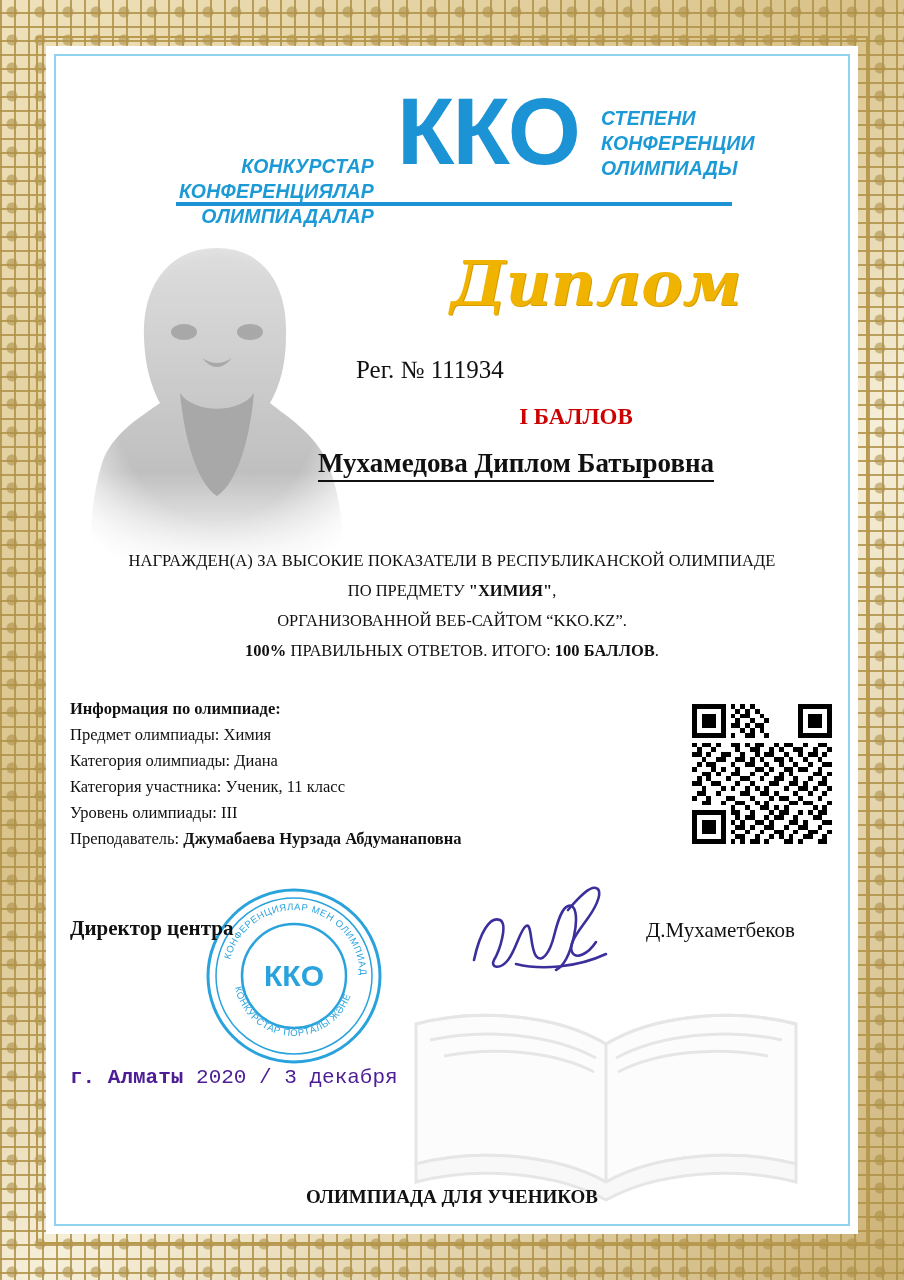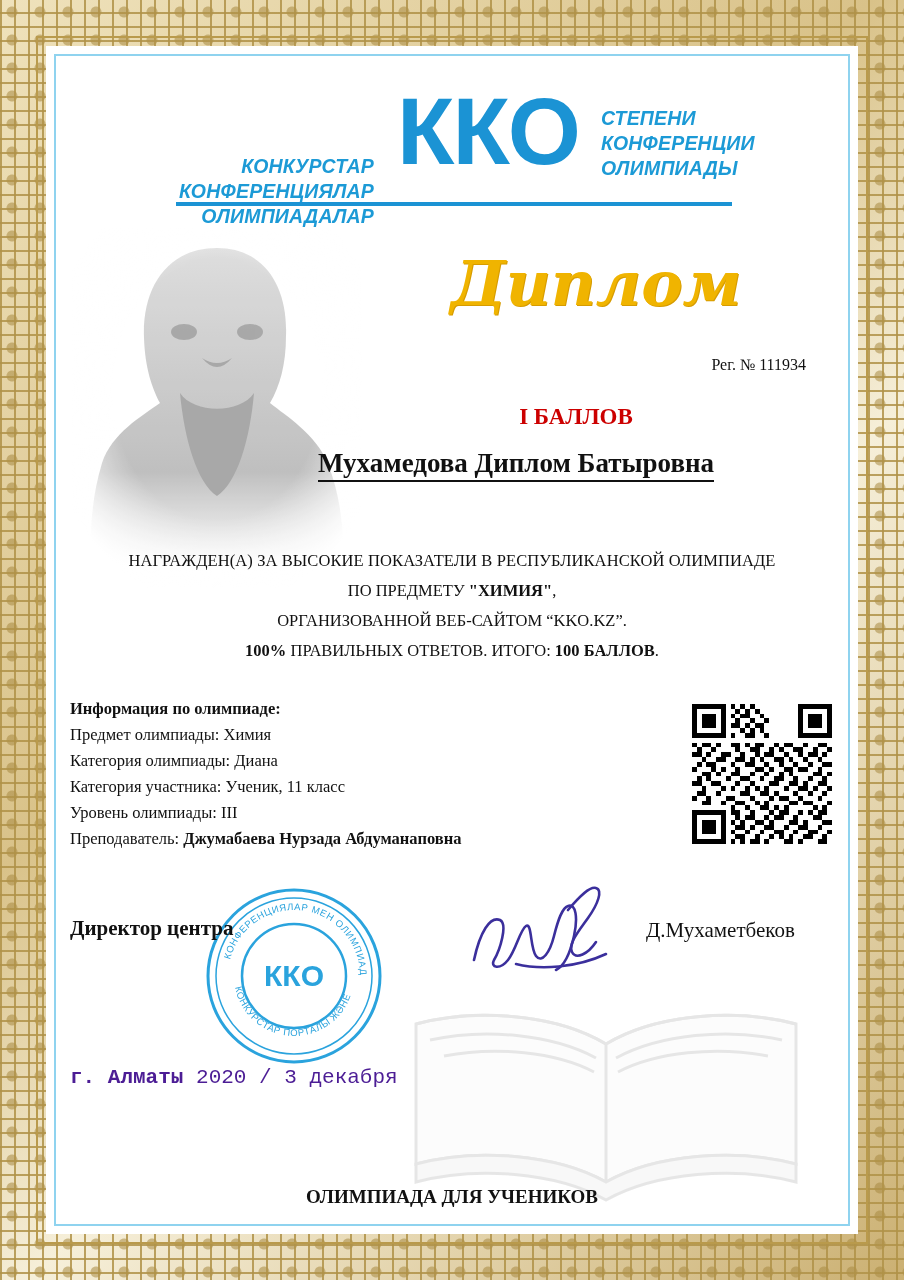--- a/index.html
+++ b/index.html
@@ -137,10 +137,10 @@
   }
   .reg-no {
     position: absolute;
-    left: 290px; top: 300px;
+    left: 300px; top: 300px;
     width: 460px;
-    text-align: right;
-    font-size: 16px;
+    text-align: left;
+    font-size: 25px;
     color: #111;
   }
   .degree {

